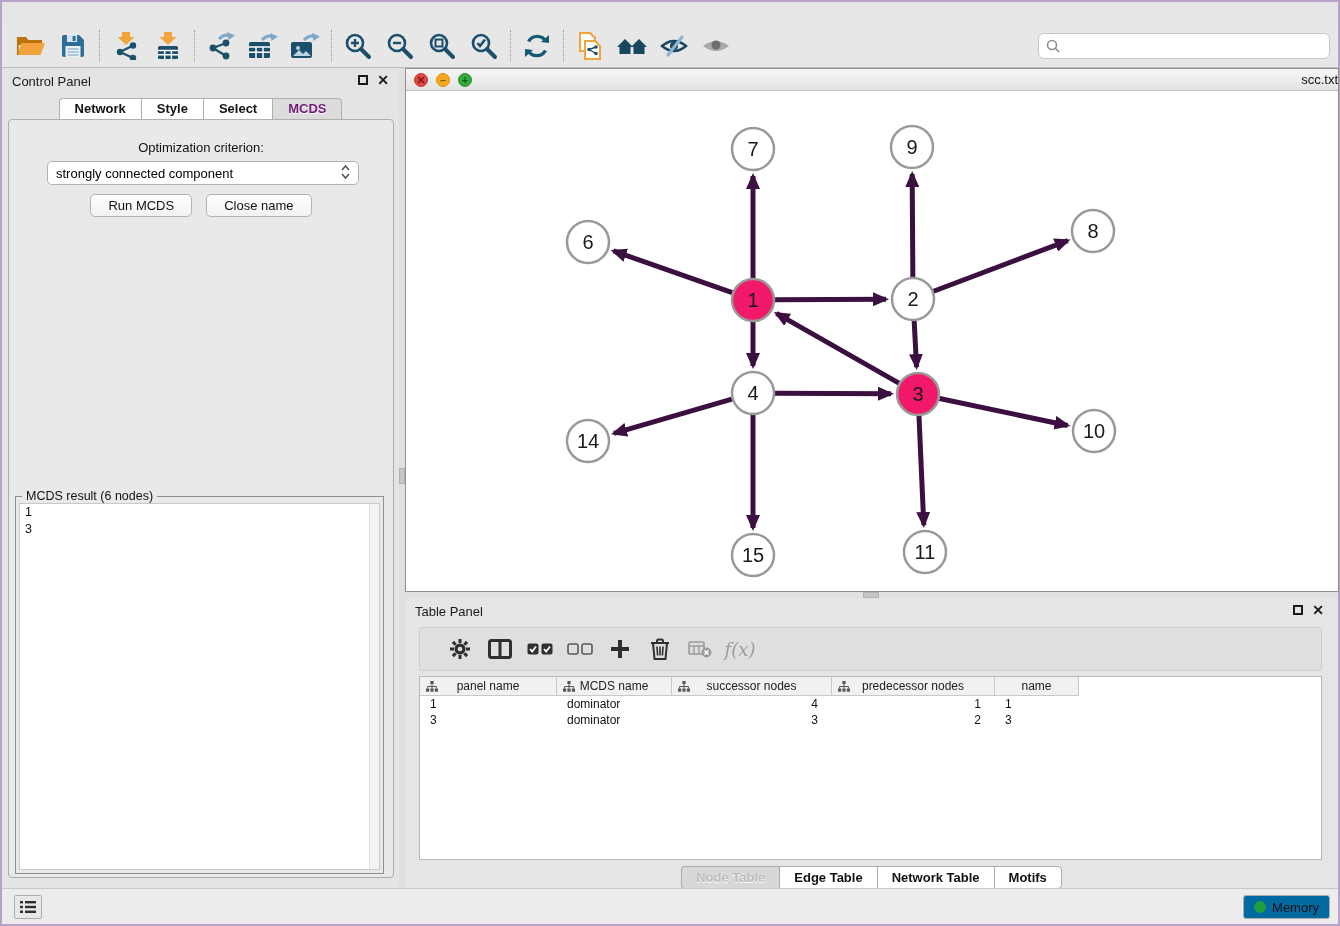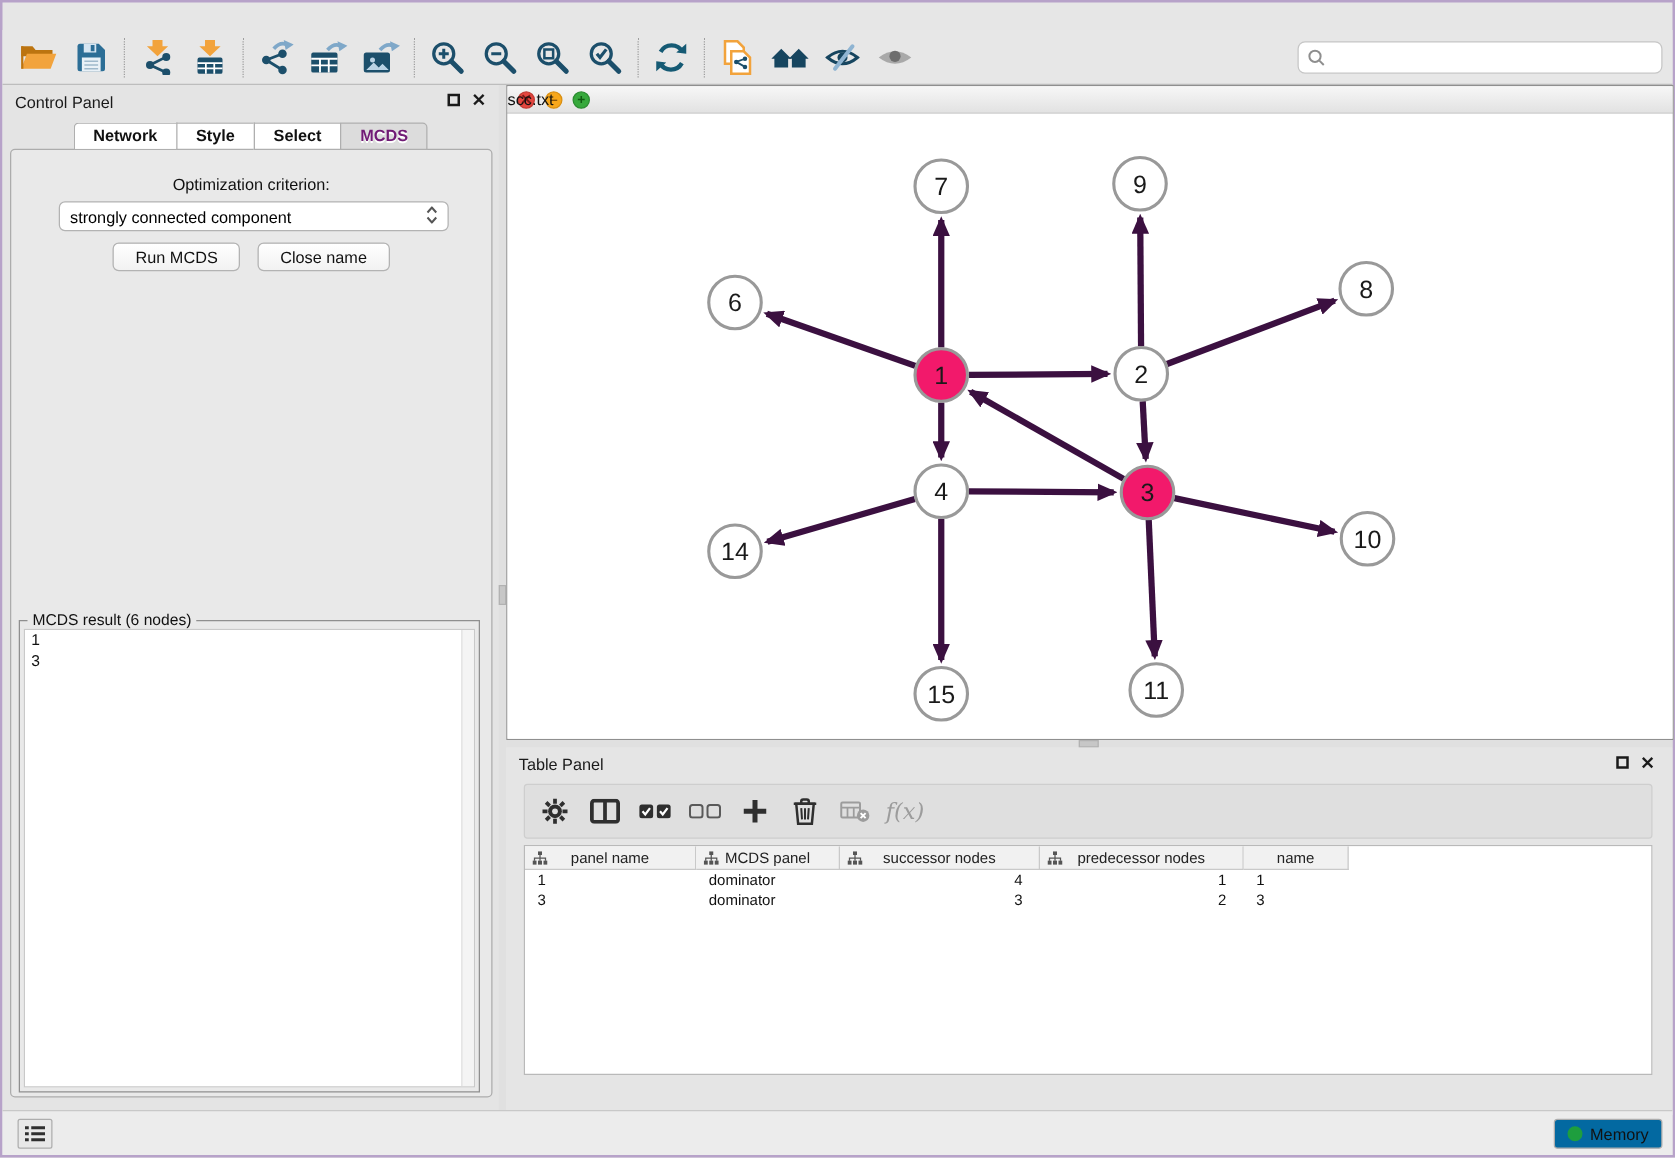--- a/index.html
+++ b/index.html
@@ -55,7 +55,7 @@
   
   .net-window { position:absolute; left:403px; top:66px; width:934px; height:524px; background:#fff; border:1px solid #8F8F8F; }
   .net-title { position:absolute; left:0; top:0; right:0; height:22px; background:linear-gradient(#F7F7F7,#E2E2E2); border-bottom:1px solid #BEBEBE; }
-  .net-title .ntext { position:absolute; left:0; right:0; top:3px; text-align:left; font-size:13px; color:#111; }
+  .net-title .ntext { position:absolute; left:0; right:0; top:3px; text-align:right; font-size:13px; color:#111; }
   .tl { position:absolute; top:4px; width:14px; height:14px; border-radius:50%; font-size:11px; font-weight:bold; text-align:center; line-height:13px; color:rgba(60,0,0,.65); cursor:pointer; }
   .tl.red   { left:8px;  background:#E4463F; border:1px solid #C23B34; }
   .tl.yel   { left:30px; background:#F7A71B; border:1px solid #D98F12; color:rgba(90,50,0,.7); }

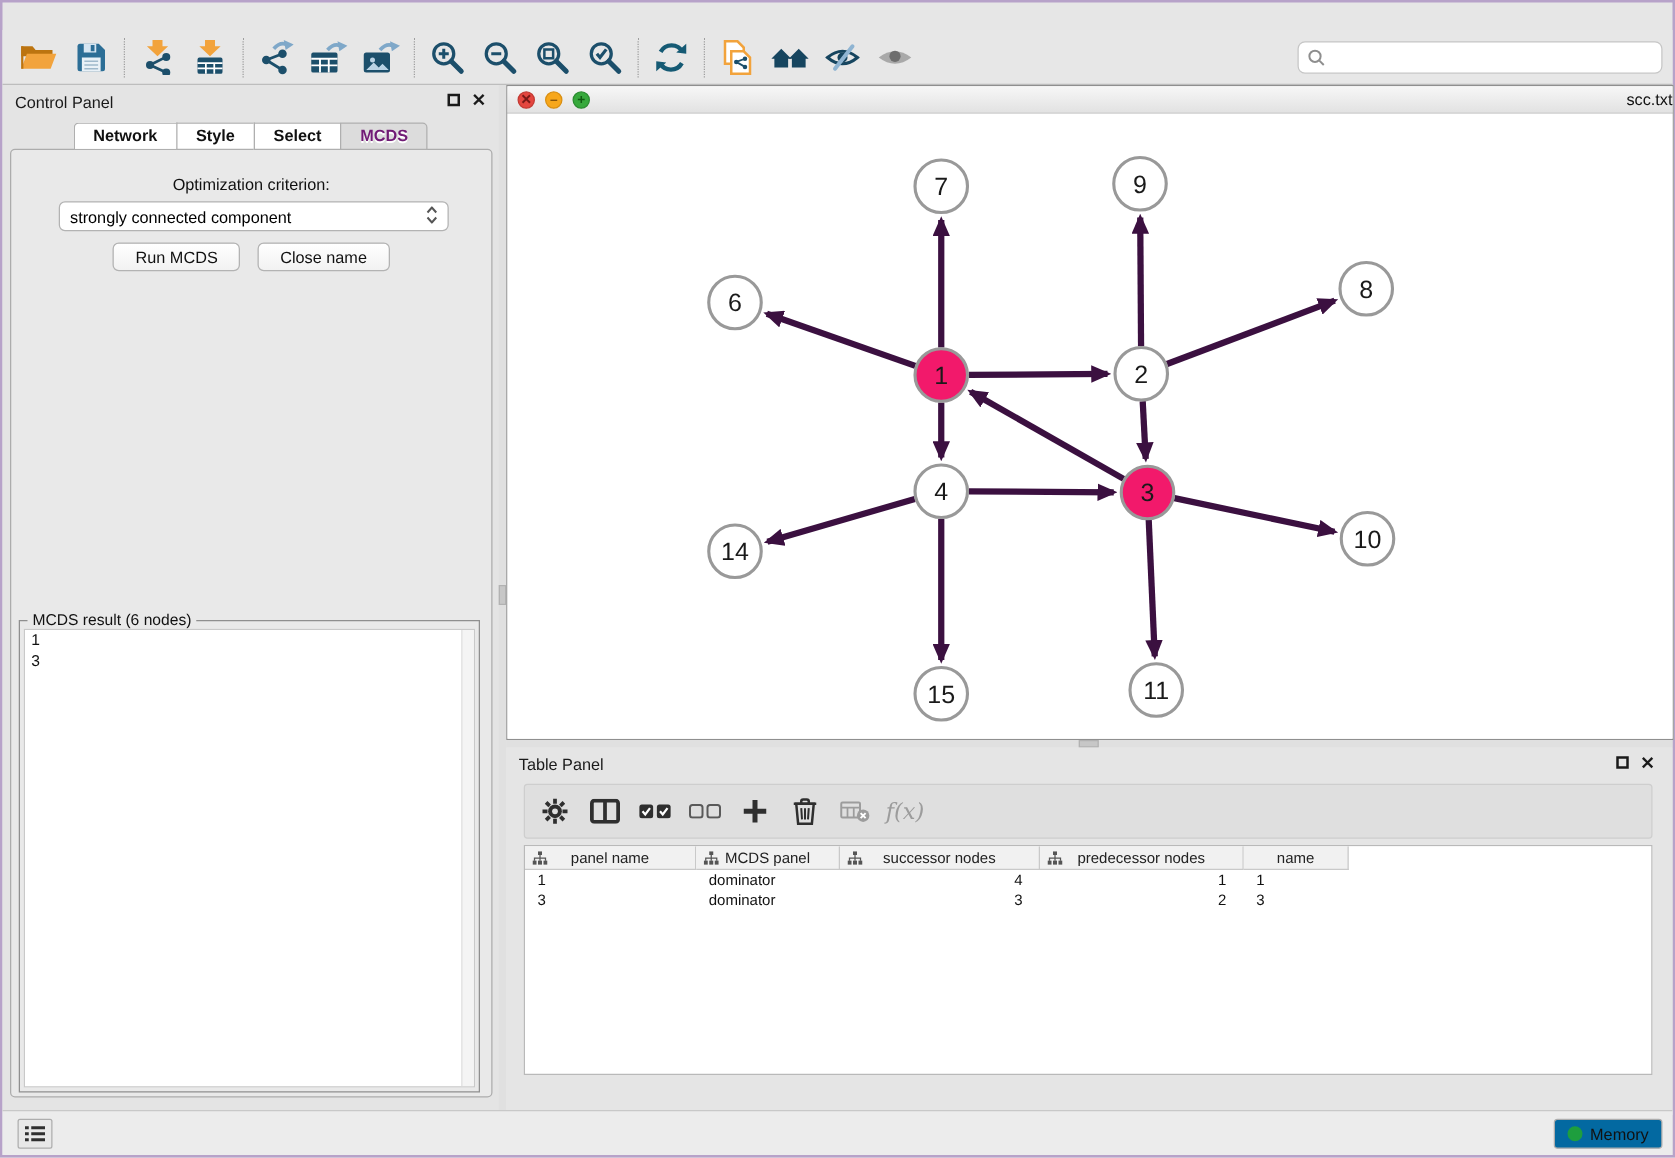--- a/index.html
+++ b/index.html
@@ -69,7 +69,7 @@
   
   .table-panel { position:absolute; left:403px; top:596px; right:0; height:294px; background:#E5E5E5; }
   .table-panel .panel-ctrl { right:14px; }
-  .tp-toolbar { position:absolute; left:14px; right:16px; top:29px; height:44px; background:#DFDFDF; border:1px solid #CECECE; border-radius:3px; display:flex; align-items:center; padding-left:6px; gap:4px; }
+  .tp-toolbar { position:absolute; left:14px; right:16px; top:29px; height:44px; background:#DFDFDF; border:1px solid #CECECE; border-radius:3px; display:flex; align-items:center; padding-left:22px; gap:4px; }
   .tp-btn { width:36px; height:36px; display:flex; align-items:center; justify-content:center; background:none; border:none; cursor:pointer; }
   .tp-btn.disabled { cursor:default; }
   .fx { font-family:"DejaVu Serif", serif; font-style:italic; font-size:18px; color:#9C9C9C; }

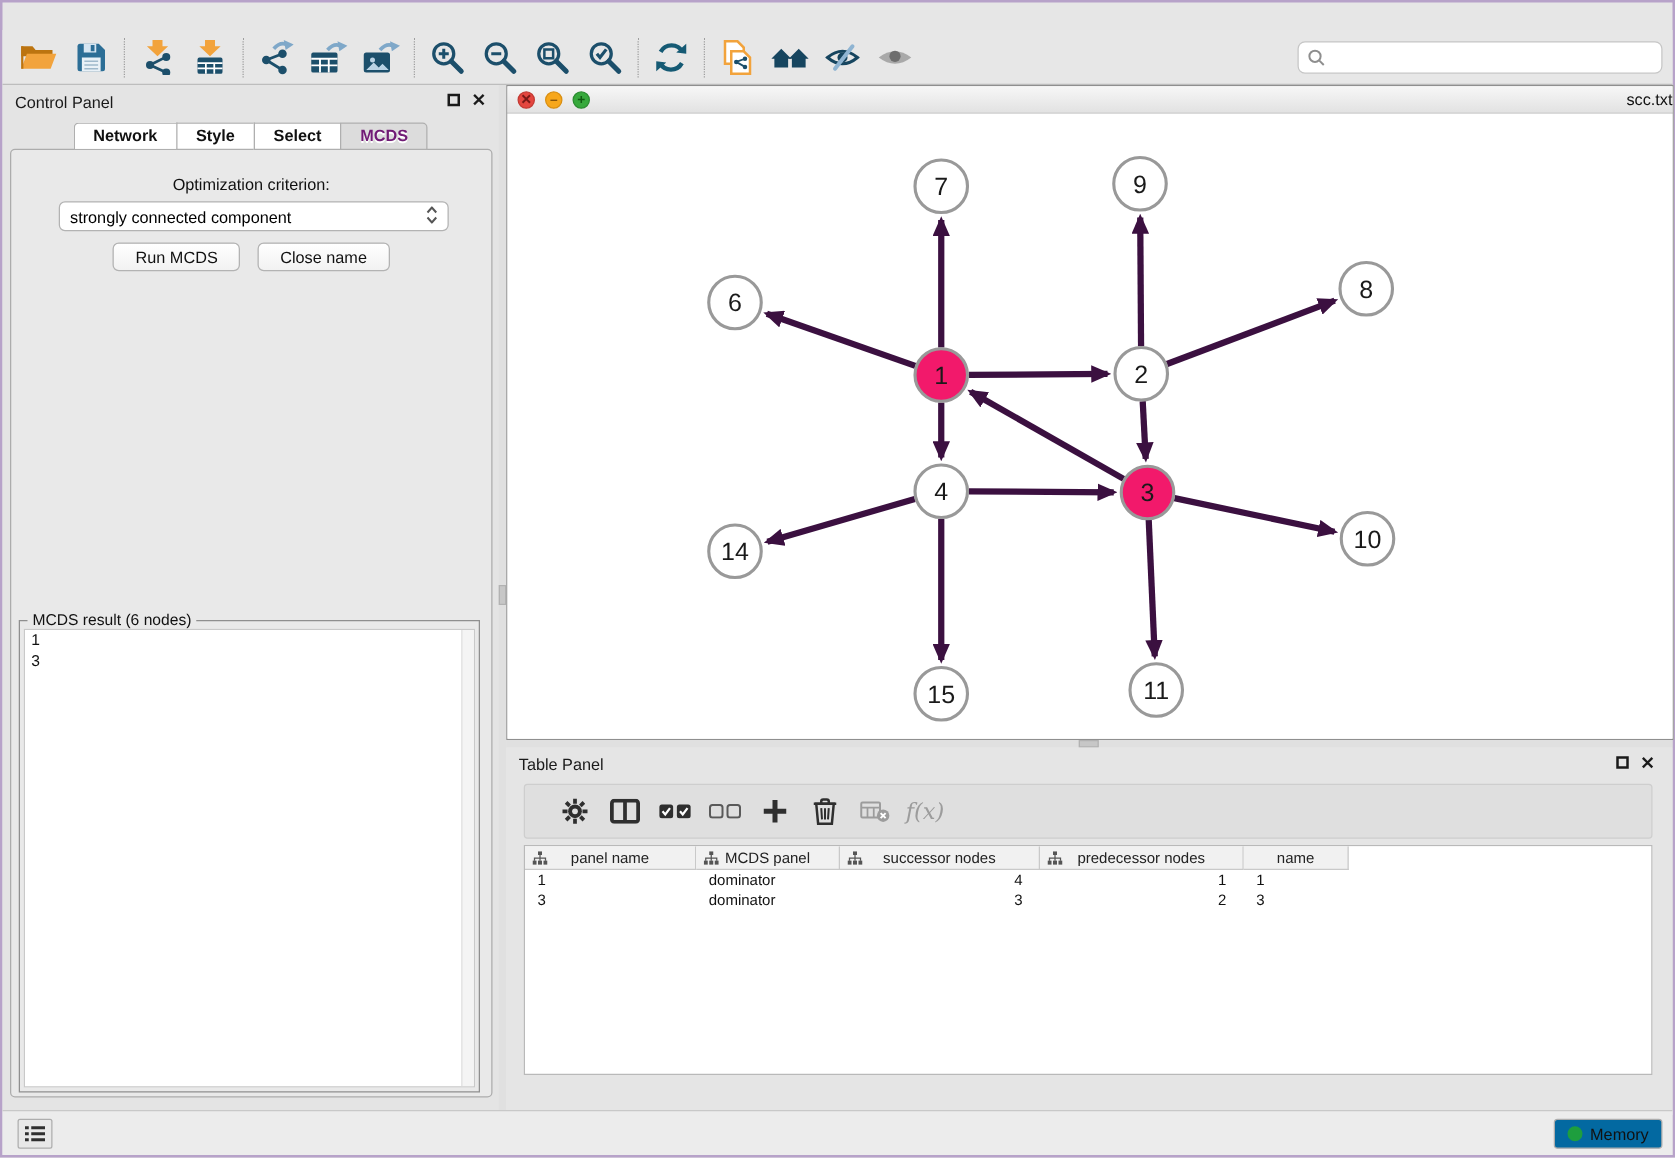--- a/index.html
+++ b/index.html
@@ -498,7 +498,7 @@
                 <rect x="8.8" y="7.5" width="3.2" height="3.2" fill="#555"></rect>
                 <path d="M6 3 V5.5 M1.6 7.5 V5.5 H10.4 V7.5 M6 5.5 V7.5" stroke="#555" stroke-width="1" fill="none"></path>
               </svg></span>
-            <span>MCDS panel</span>
+            <span>MCDS name</span>
           </div>
           <div class="th-cell col-2">
             <span class="cicon"><svg width="12" height="11" viewBox="0 0 12 11">

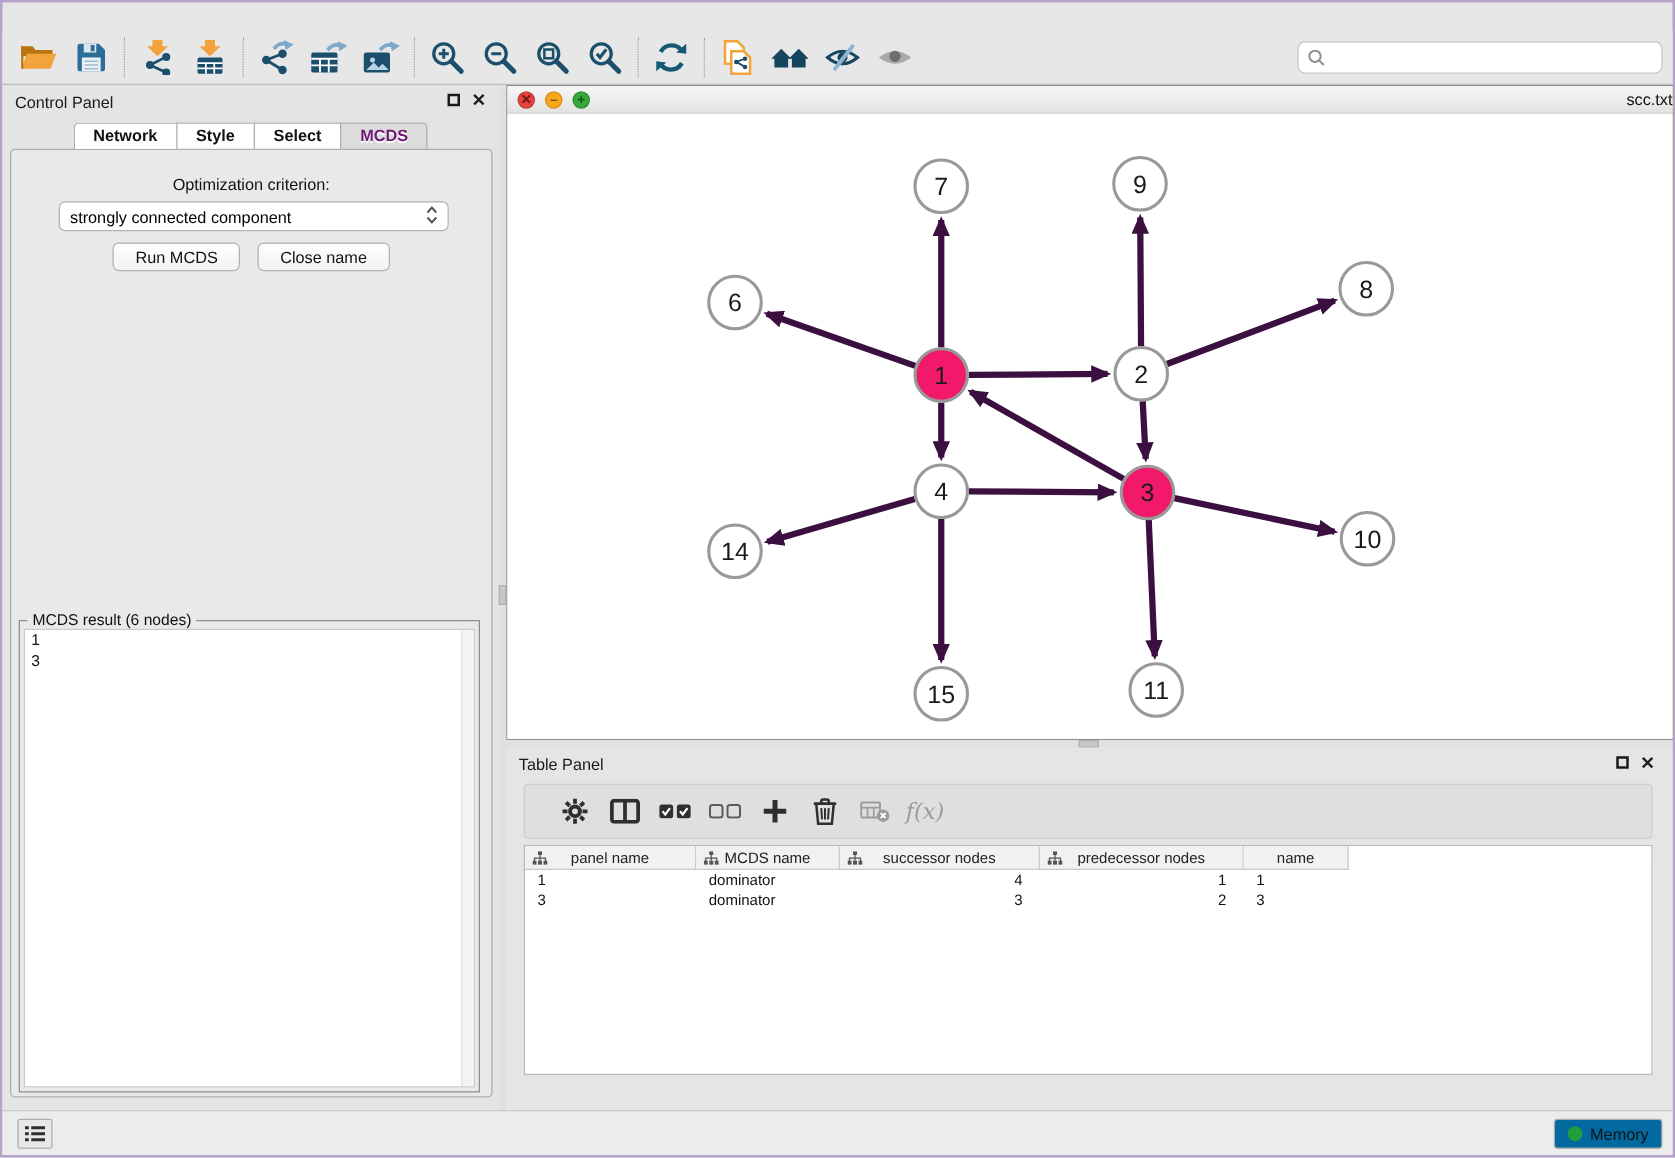--- a/index.html
+++ b/index.html
@@ -542,6 +542,12 @@
           </div>
         </div>
     </div>
+    <div class="tbl-tabs" id="tbl-tabs">
+        <div class="t-tab active">Node Table</div>
+        <div class="t-tab">Edge Table</div>
+        <div class="t-tab">Network Table</div>
+        <div class="t-tab">Motifs</div>
+      </div>
   </div>
 
   <div class="status-bar">

